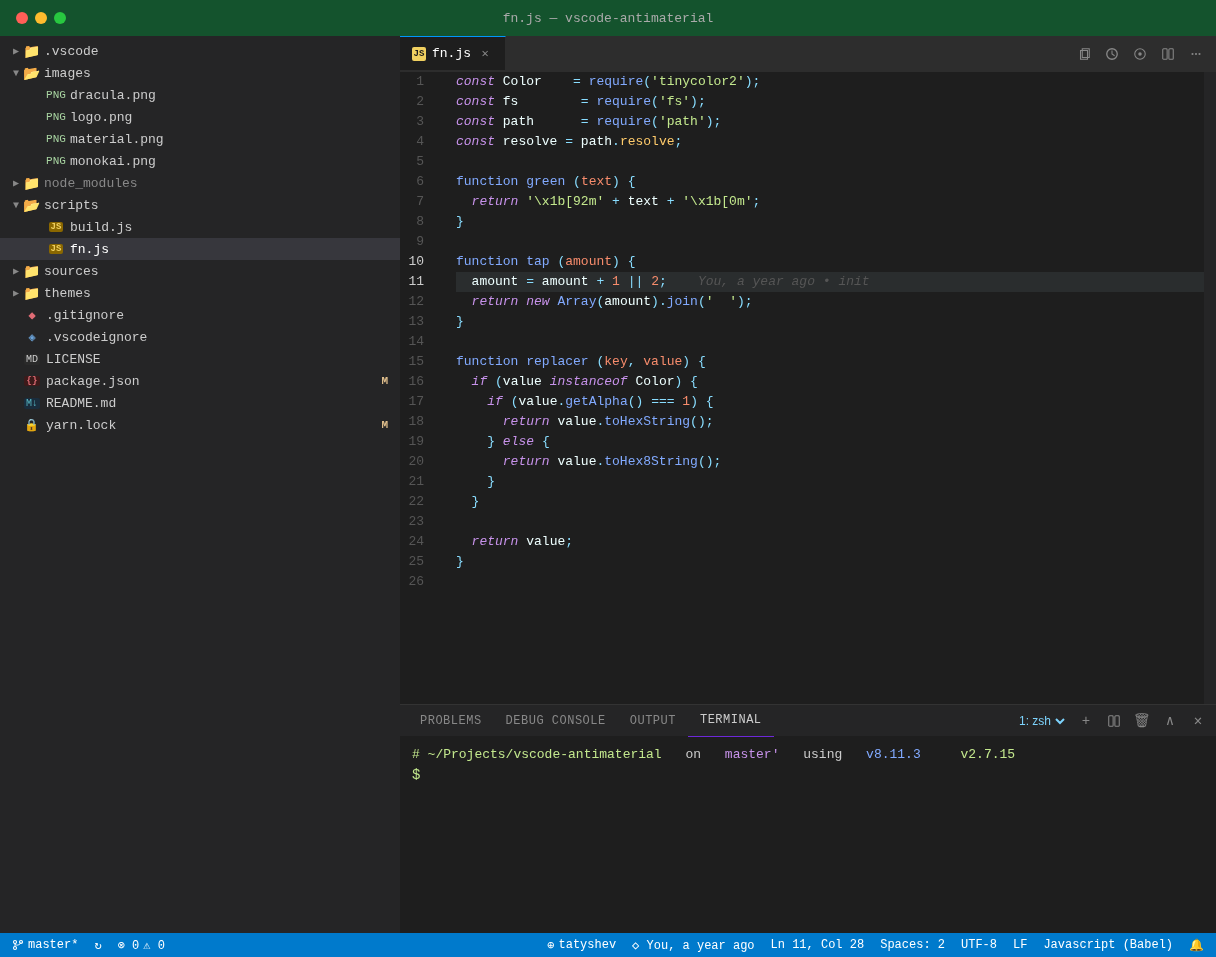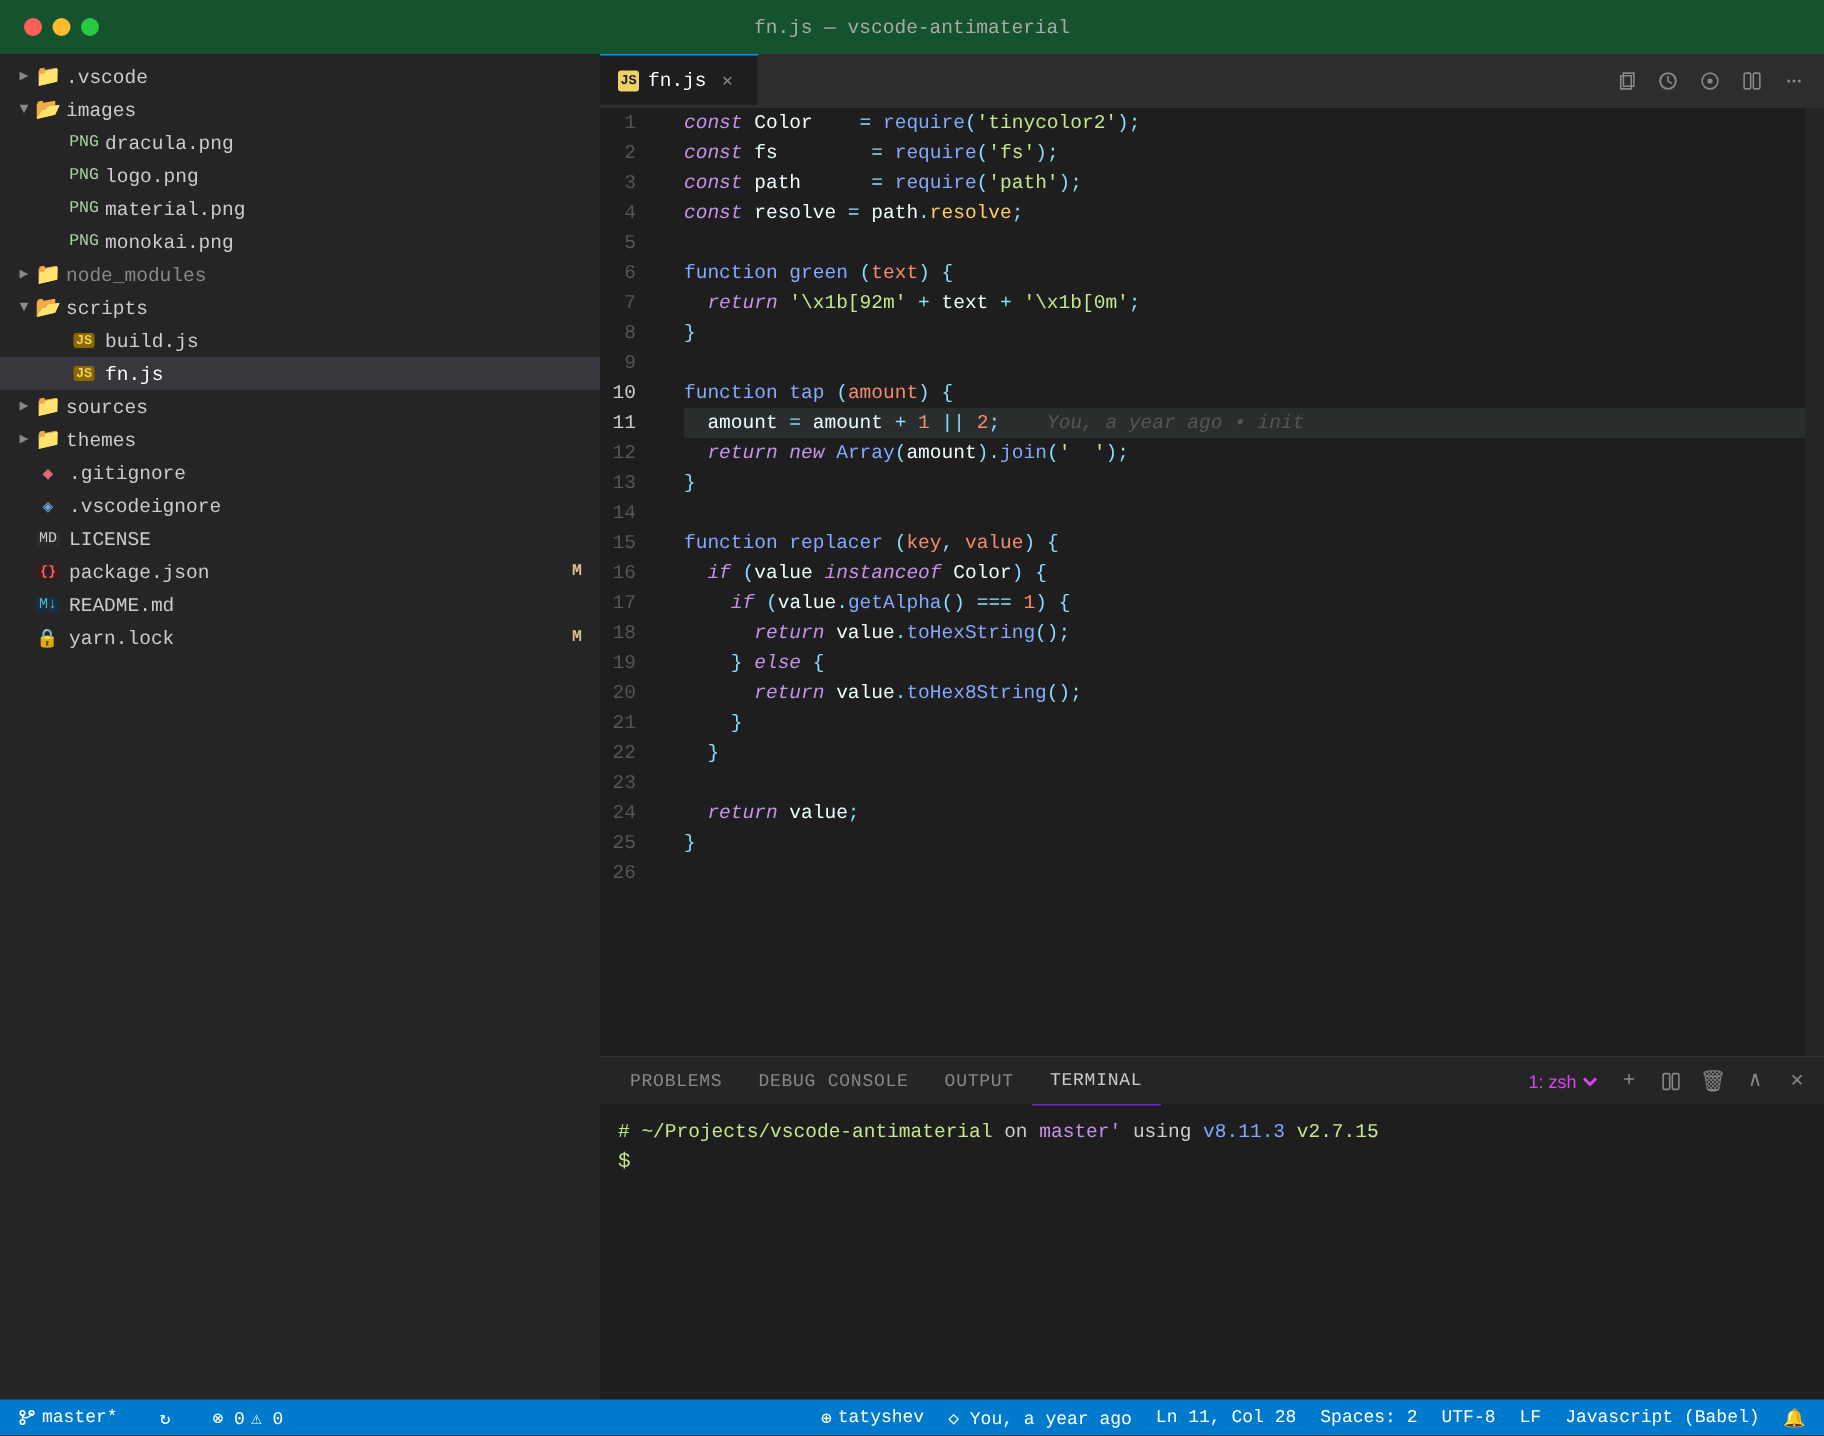--- a/index.html
+++ b/index.html
@@ -292,7 +292,7 @@
     .panel-select {
       background: #252526;
       border: none;
-      color: #d946ef;
+      color: #7dd3fc;
       font-size: 12px;
       outline: none;
       cursor: pointer;

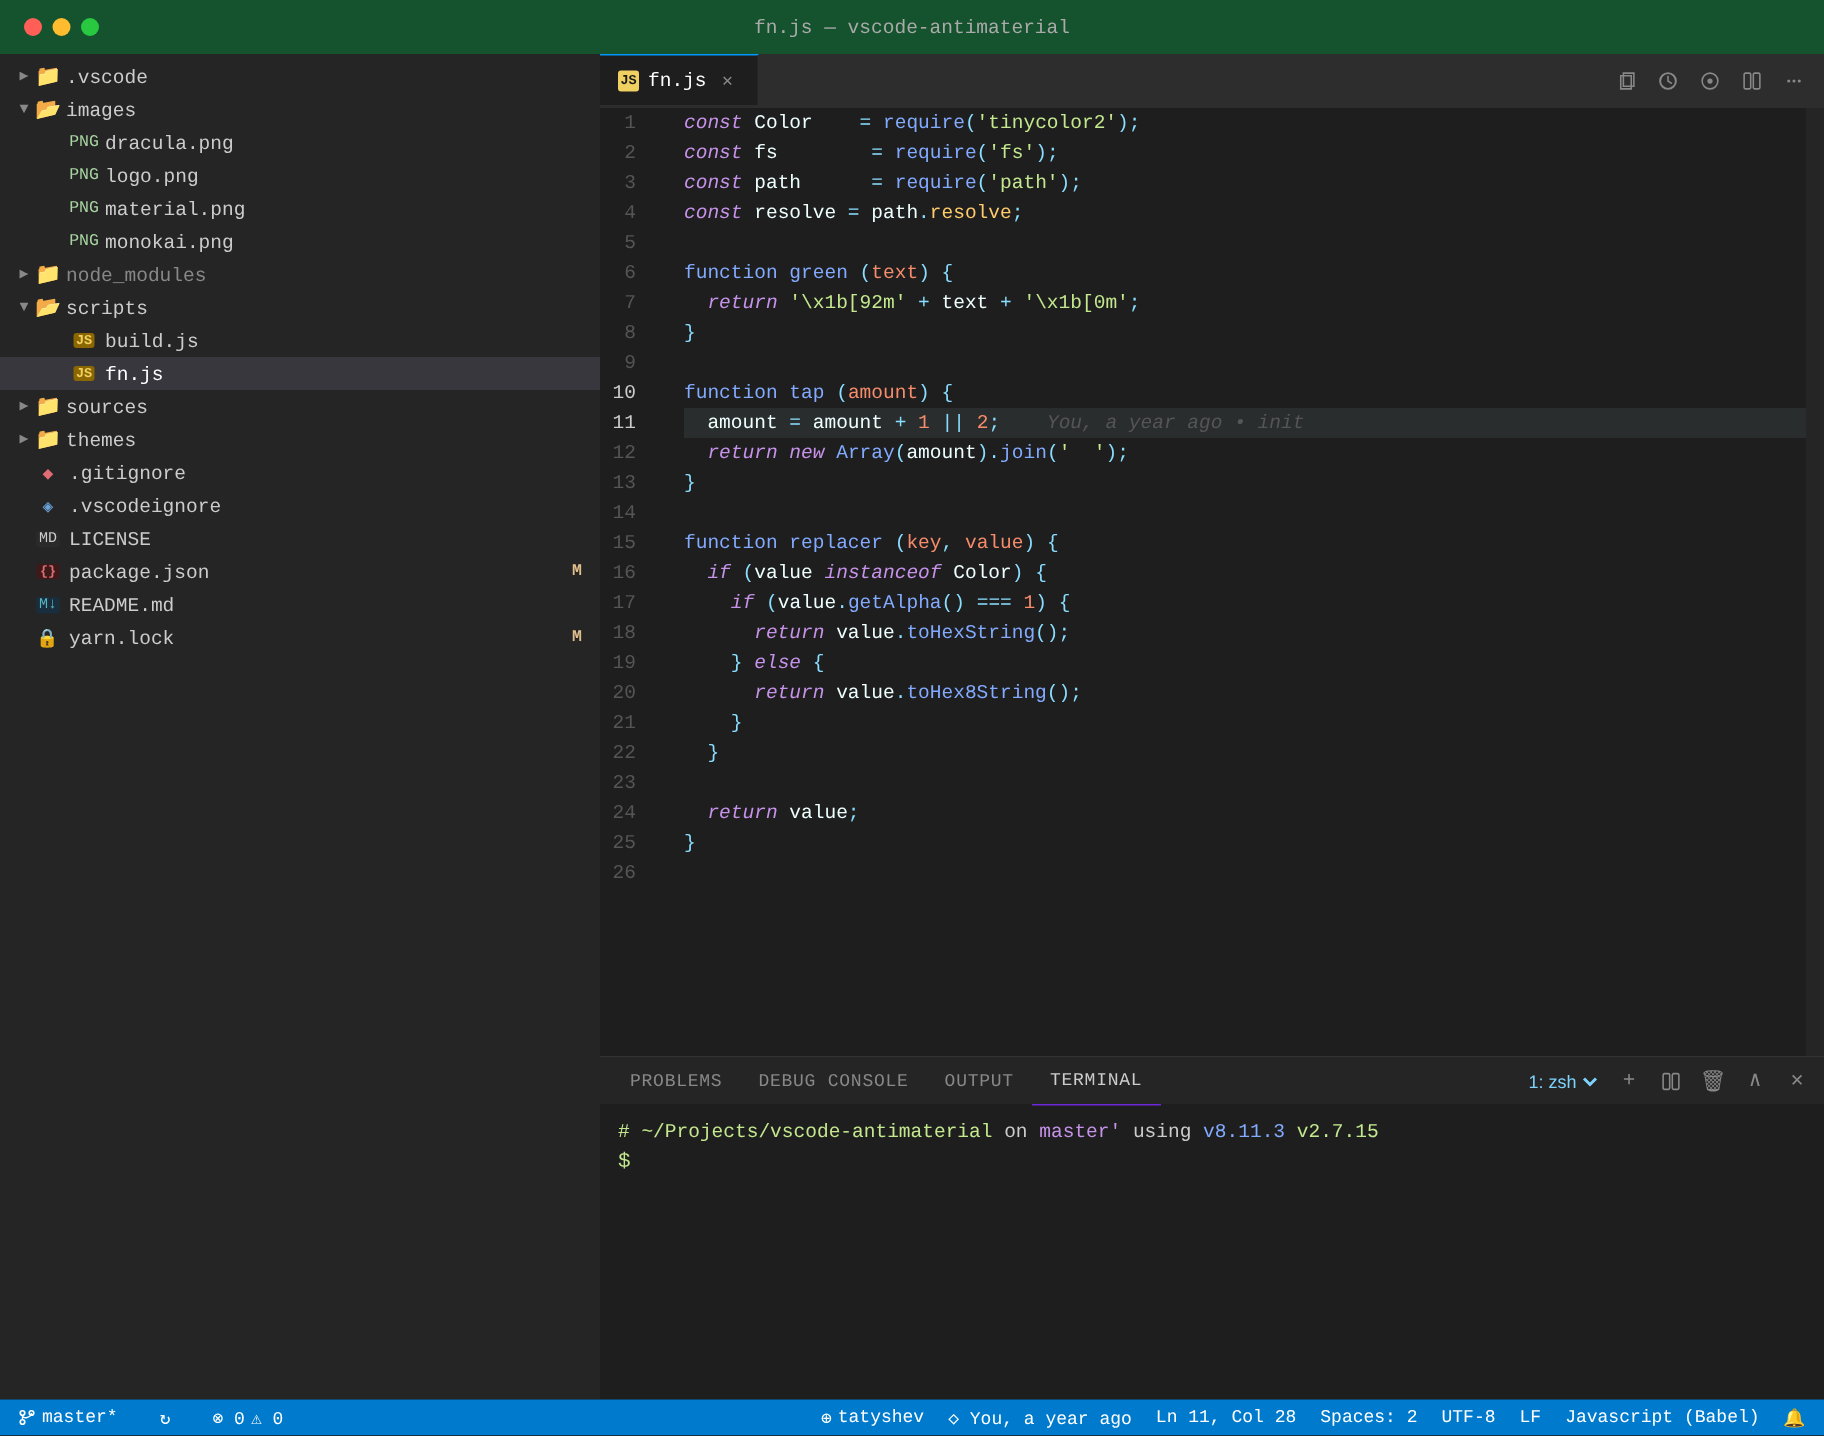--- a/index.html
+++ b/index.html
@@ -314,7 +314,7 @@
       line-height: 20px;
       overflow: auto;
     }
-    .terminal-line { display: flex; align-items: center; gap: 0; }
+    .terminal-line { display: flex; align-items: center; gap: 16px; }
     .term-path { color: #c3e88d; }
     .term-on { color: #ccc; }
     .term-branch { color: #c792ea; }

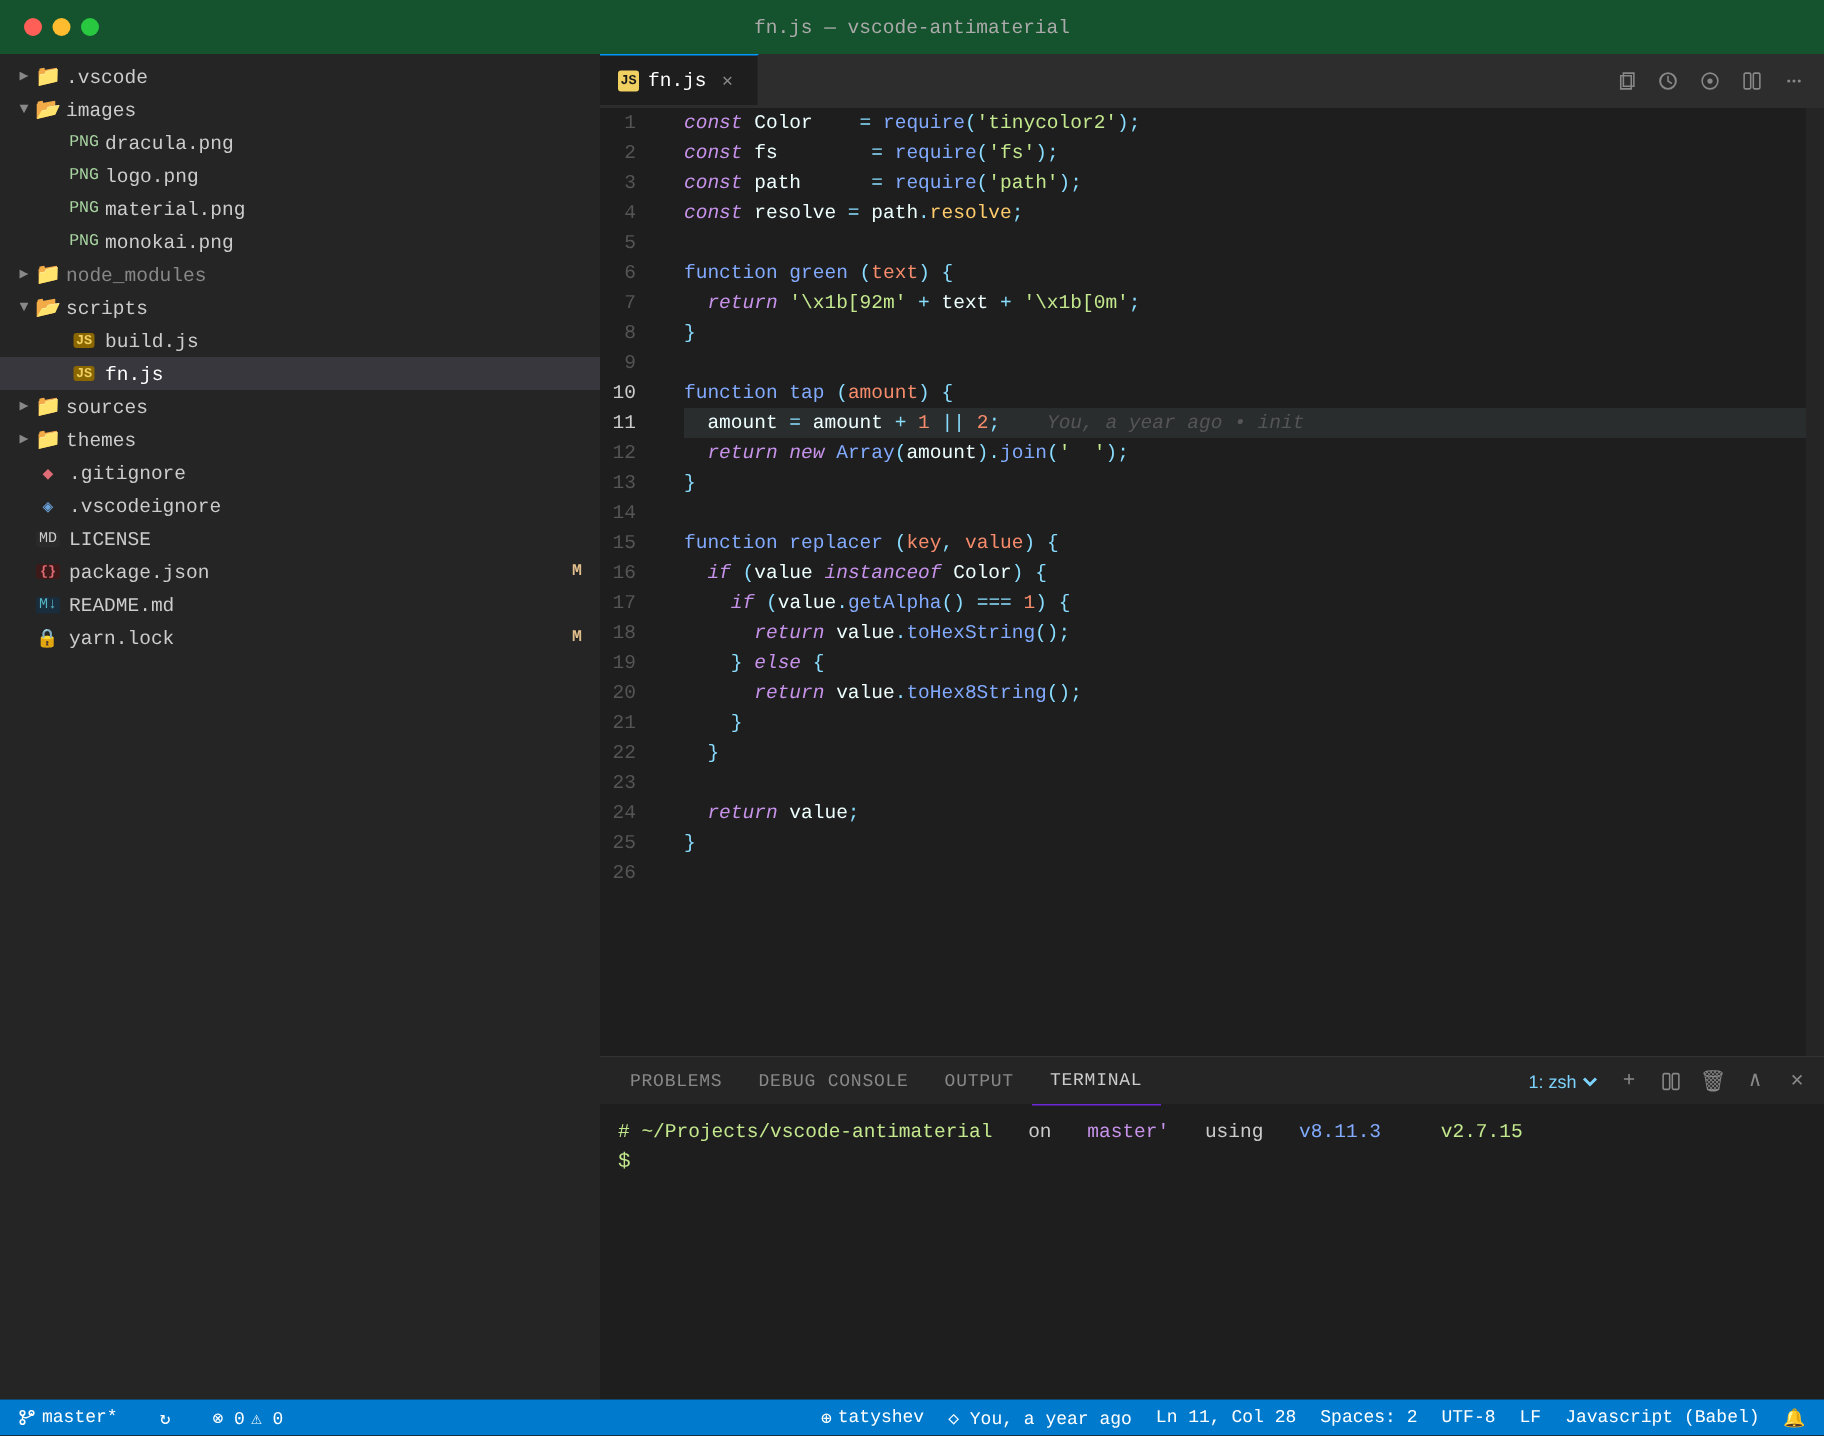--- a/index.html
+++ b/index.html
@@ -333,7 +333,7 @@
       flex-shrink: 0;
       gap: 0;
     }
-    .status-left { display: flex; align-items: center; gap: 20px; }
+    .status-left { display: flex; align-items: center; gap: 8px; }
     .status-right { margin-left: auto; display: flex; align-items: center; gap: 8px; }
     .status-item {
       font-size: 12px;

